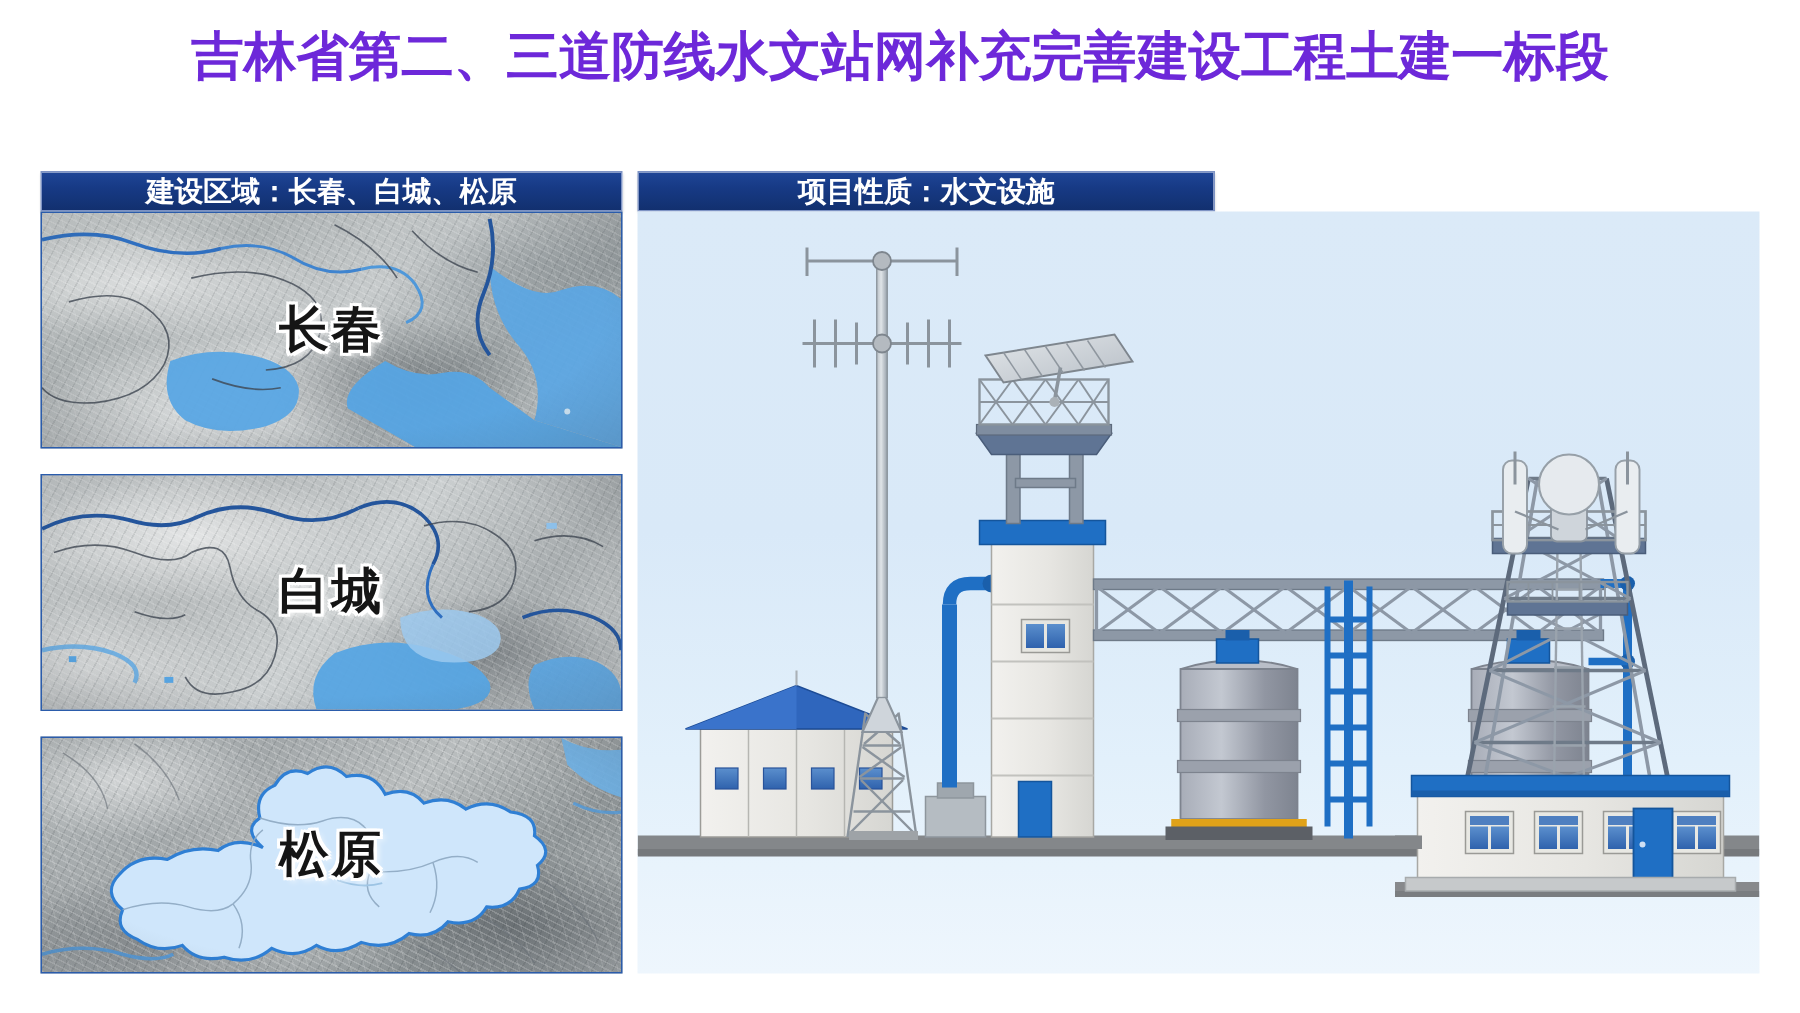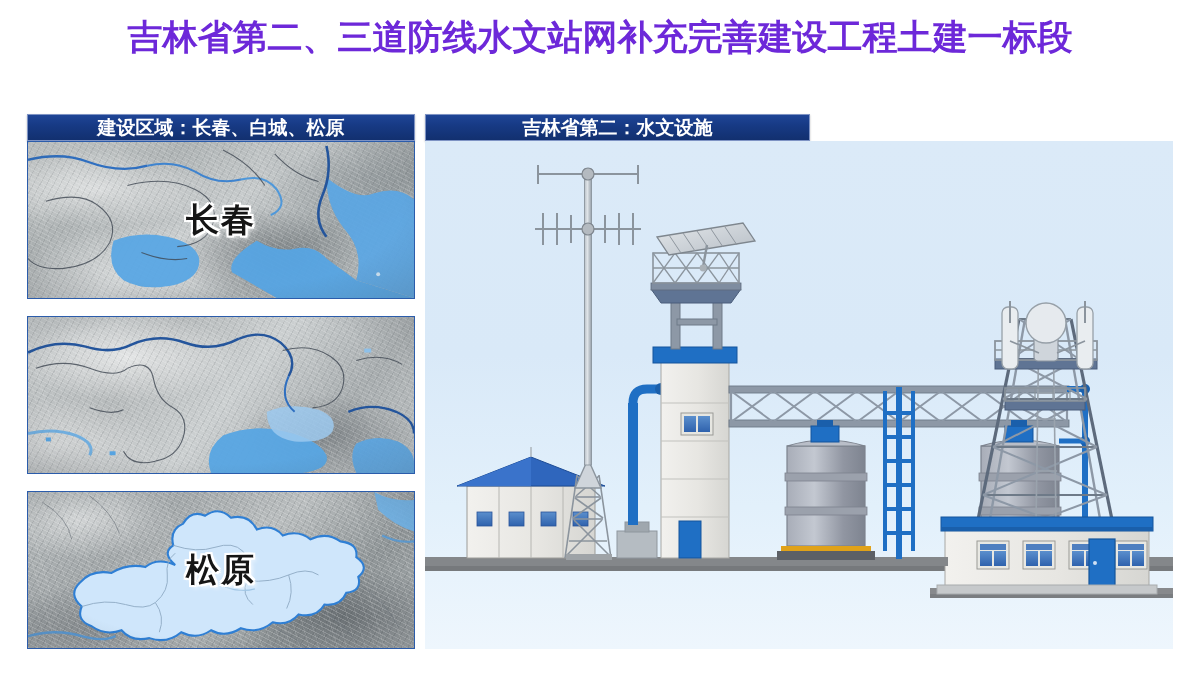--- a/index.html
+++ b/index.html
@@ -101,7 +101,7 @@
       <span>建设区域：长春、白城、松原</span>
     </div>
     <div class="bar b2">
-      <span>吉林省第二：水文设施</span>
+      <span>项目性质：水文设施</span>
     </div>
   </div>
 

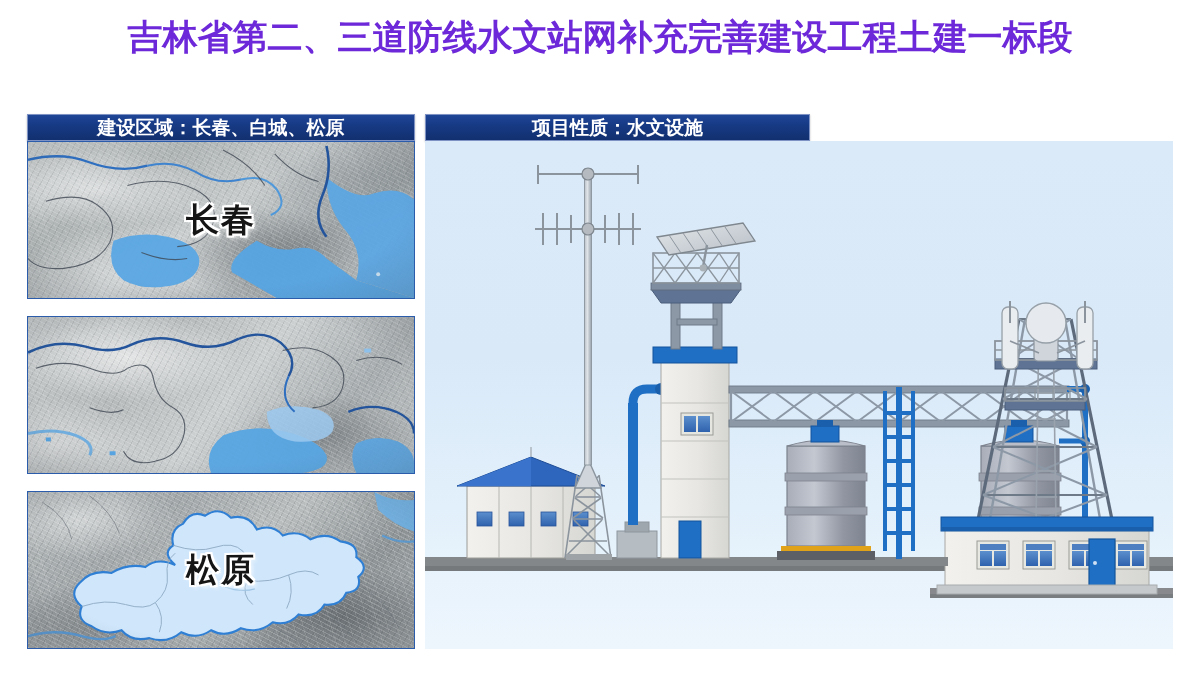--- a/index.html
+++ b/index.html
@@ -168,6 +168,7 @@
         </svg>
         <div class="t-vign"></div>
       </div>
+      <div class="maplabel">白城</div>
     </div>
 
     <div class="mapcard m3">

